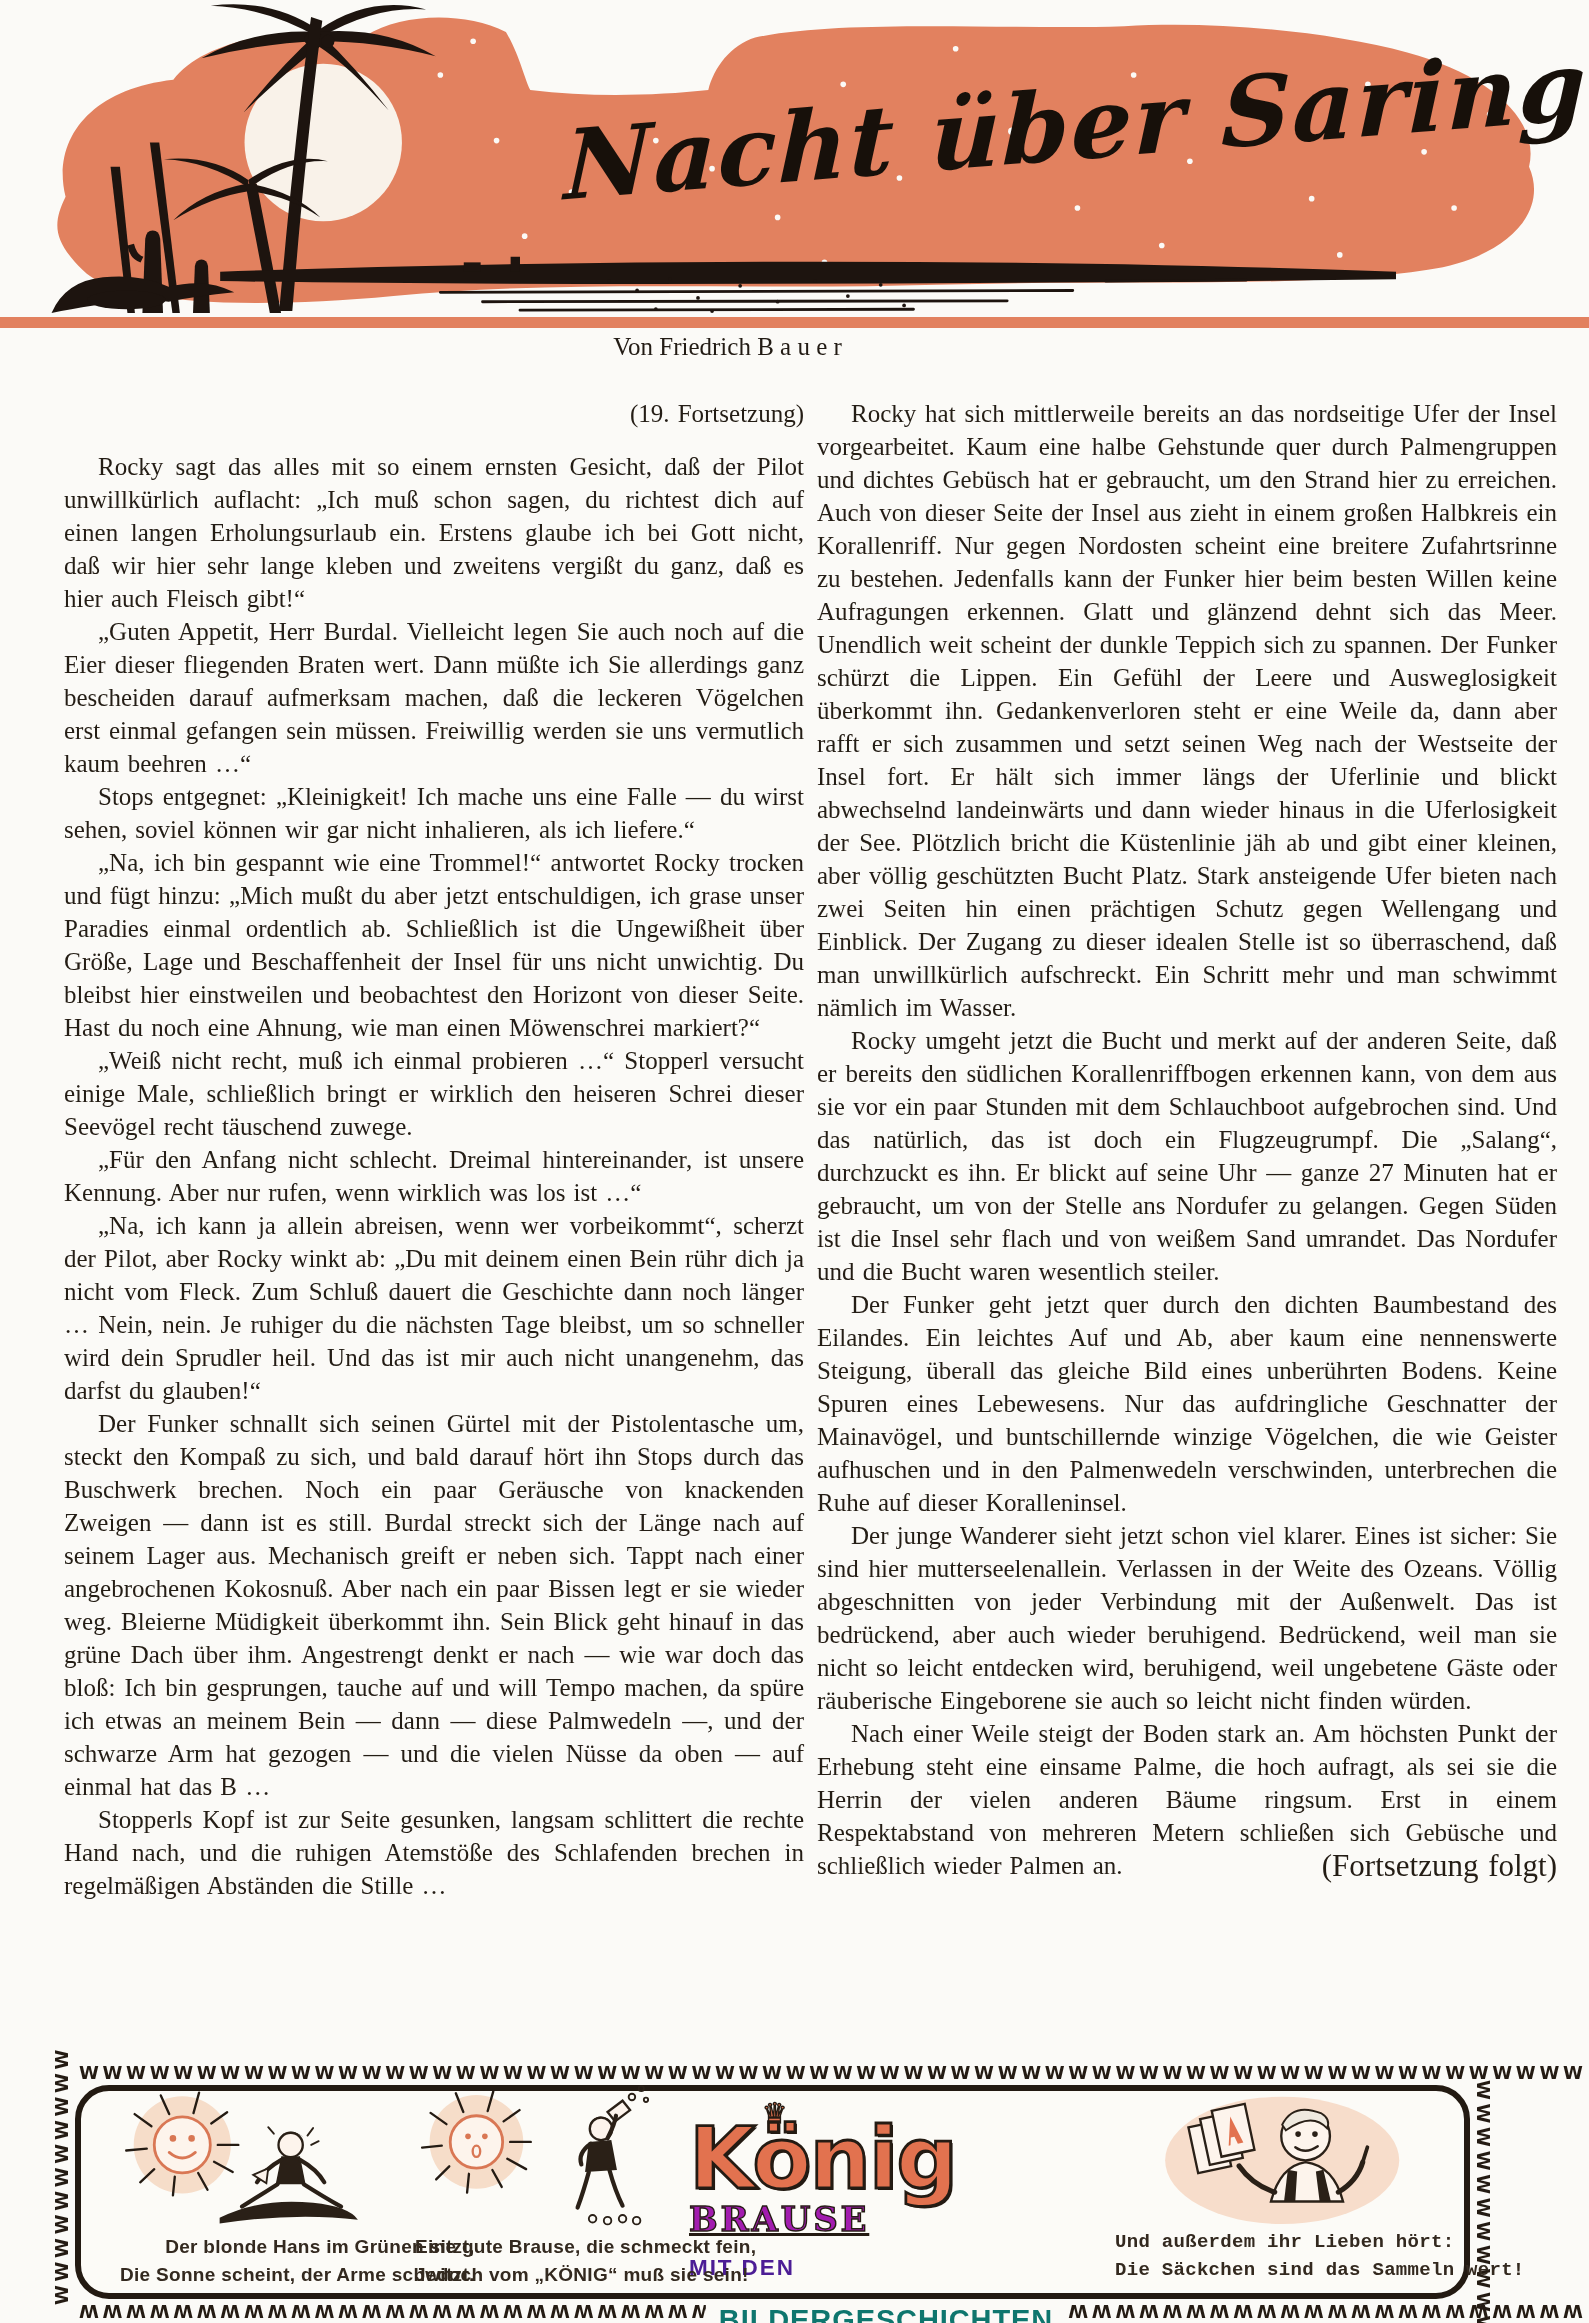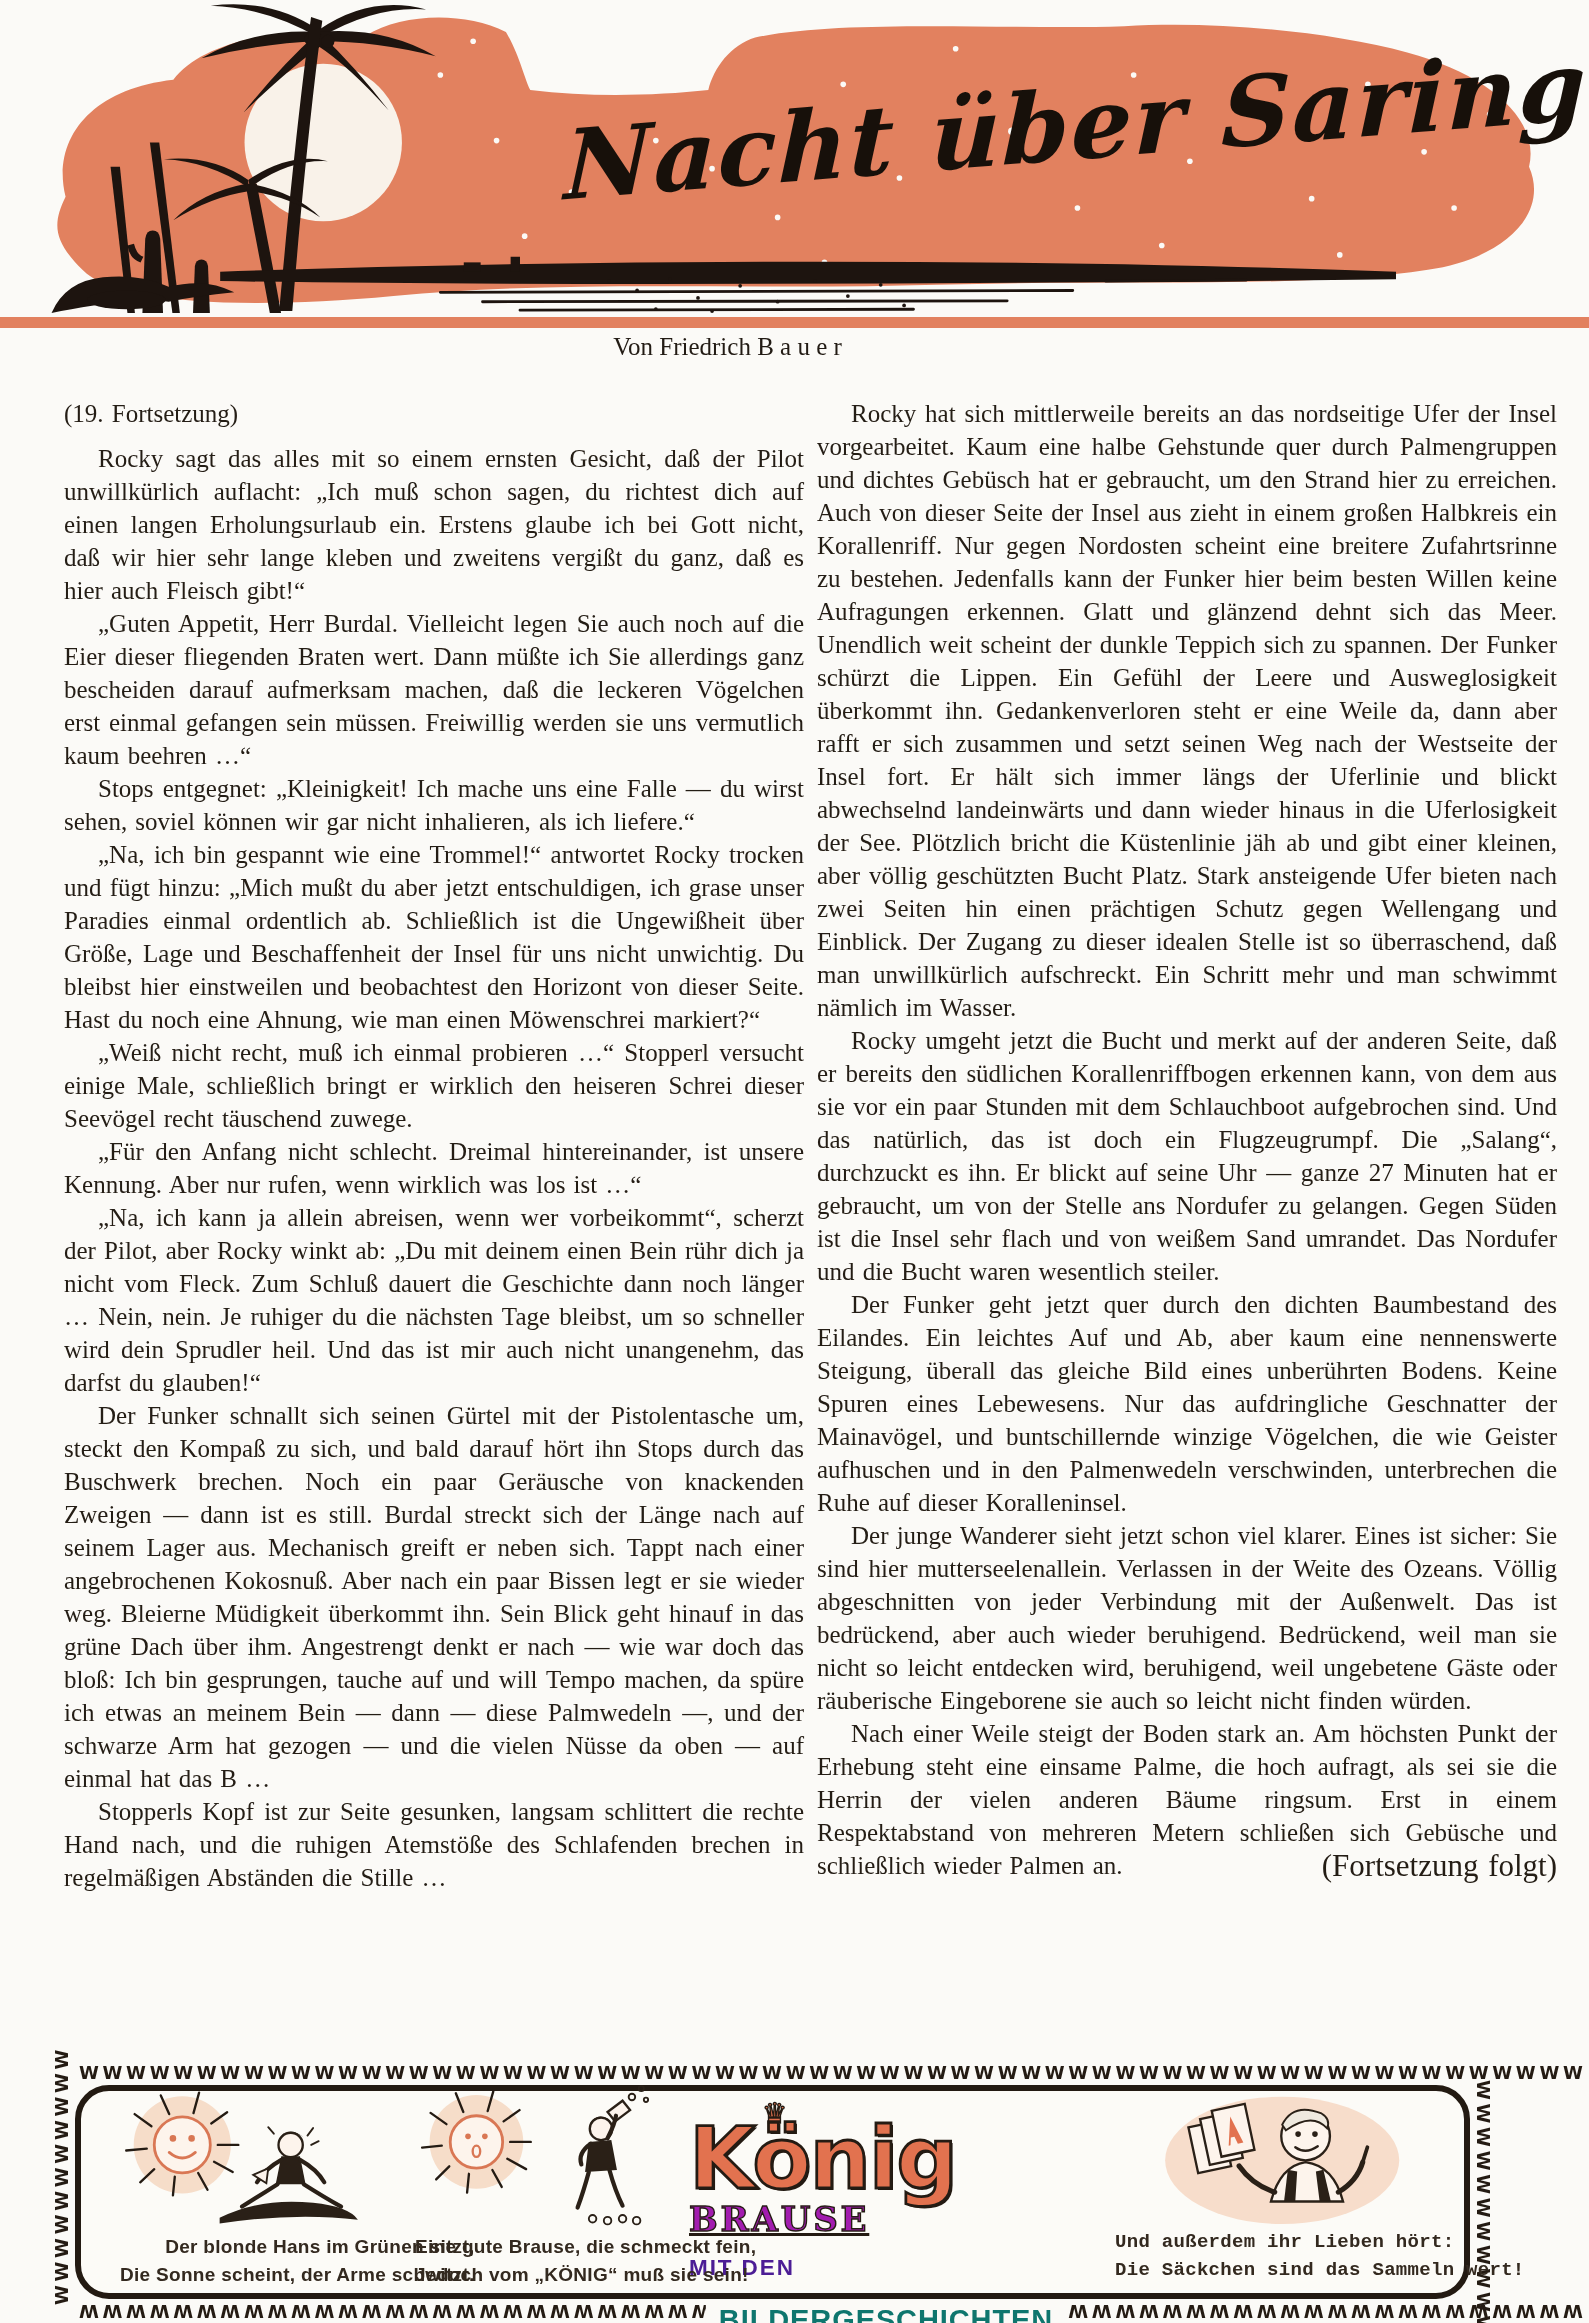--- a/index.html
+++ b/index.html
@@ -24,7 +24,7 @@
   #col-right{left:817px;}
   .col p{margin:0;font-size:25px;line-height:33px;text-align:justify;
          text-indent:34px;word-spacing:1.9px;hyphens:auto;-webkit-hyphens:auto;}
-  .col p.heading{text-align:left;text-indent:0;margin-bottom:12px;}
+  .col p.heading{text-align:right;text-indent:0;margin-bottom:20px;}
   .cont{float:right;font-size:31px;}
 
   

